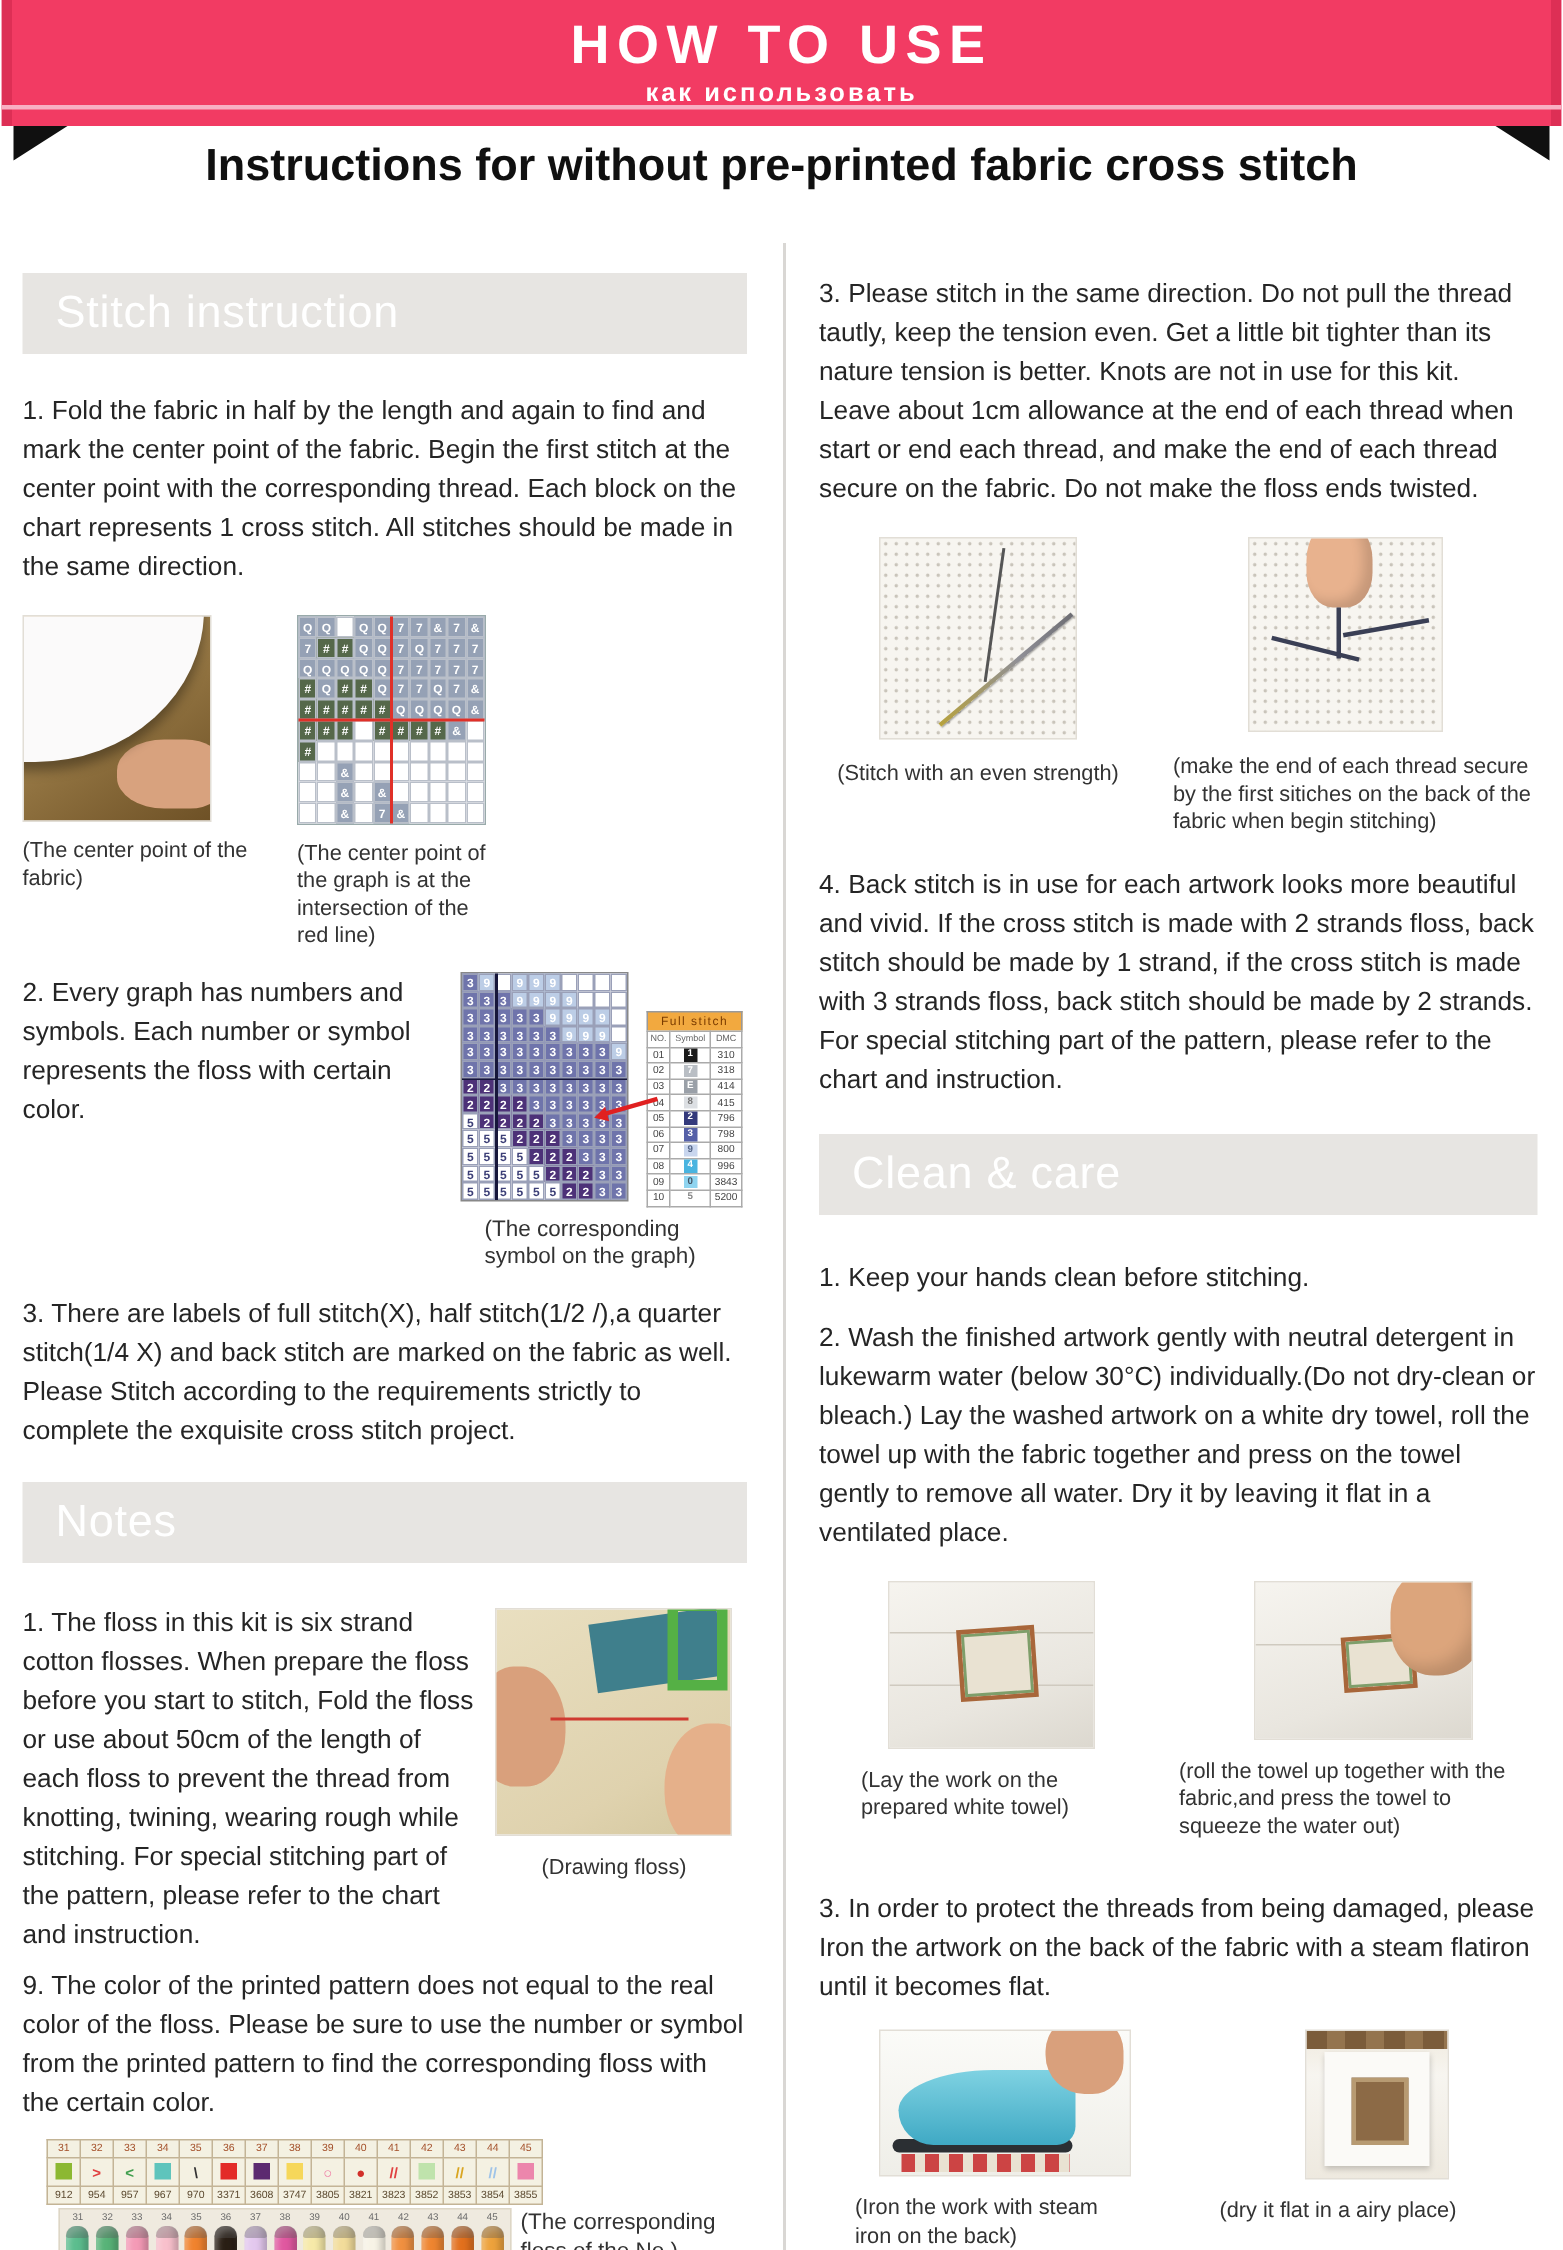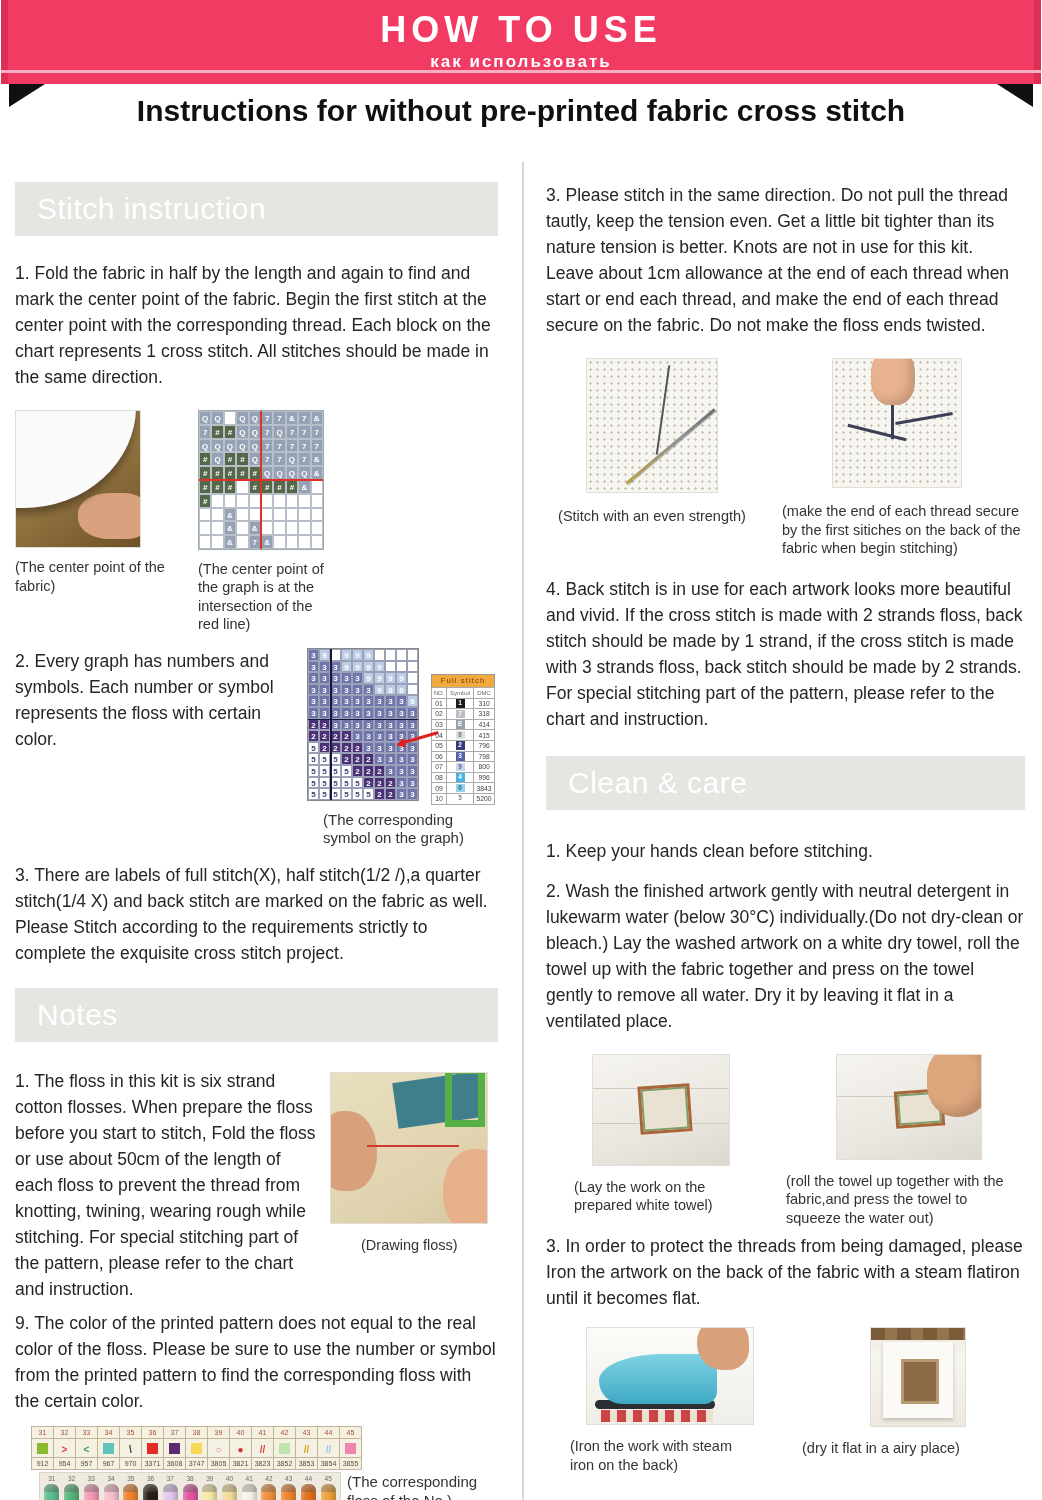--- a/index.html
+++ b/index.html
@@ -640,7 +640,7 @@
       </div>
     </div>
 
-    <p class="body" style="margin-top:6px;">3. In order to protect the threads from being damaged, please Iron the artwork on the back of the fabric with a steam flatiron until it becomes flat.</p>
+    <p class="body" style="margin-top:32px;">3. In order to protect the threads from being damaged, please Iron the artwork on the back of the fabric with a steam flatiron until it becomes flat.</p>
 
     <div class="figrow" style="margin-top:16px;">
       <div class="fig" style="width:232px;">

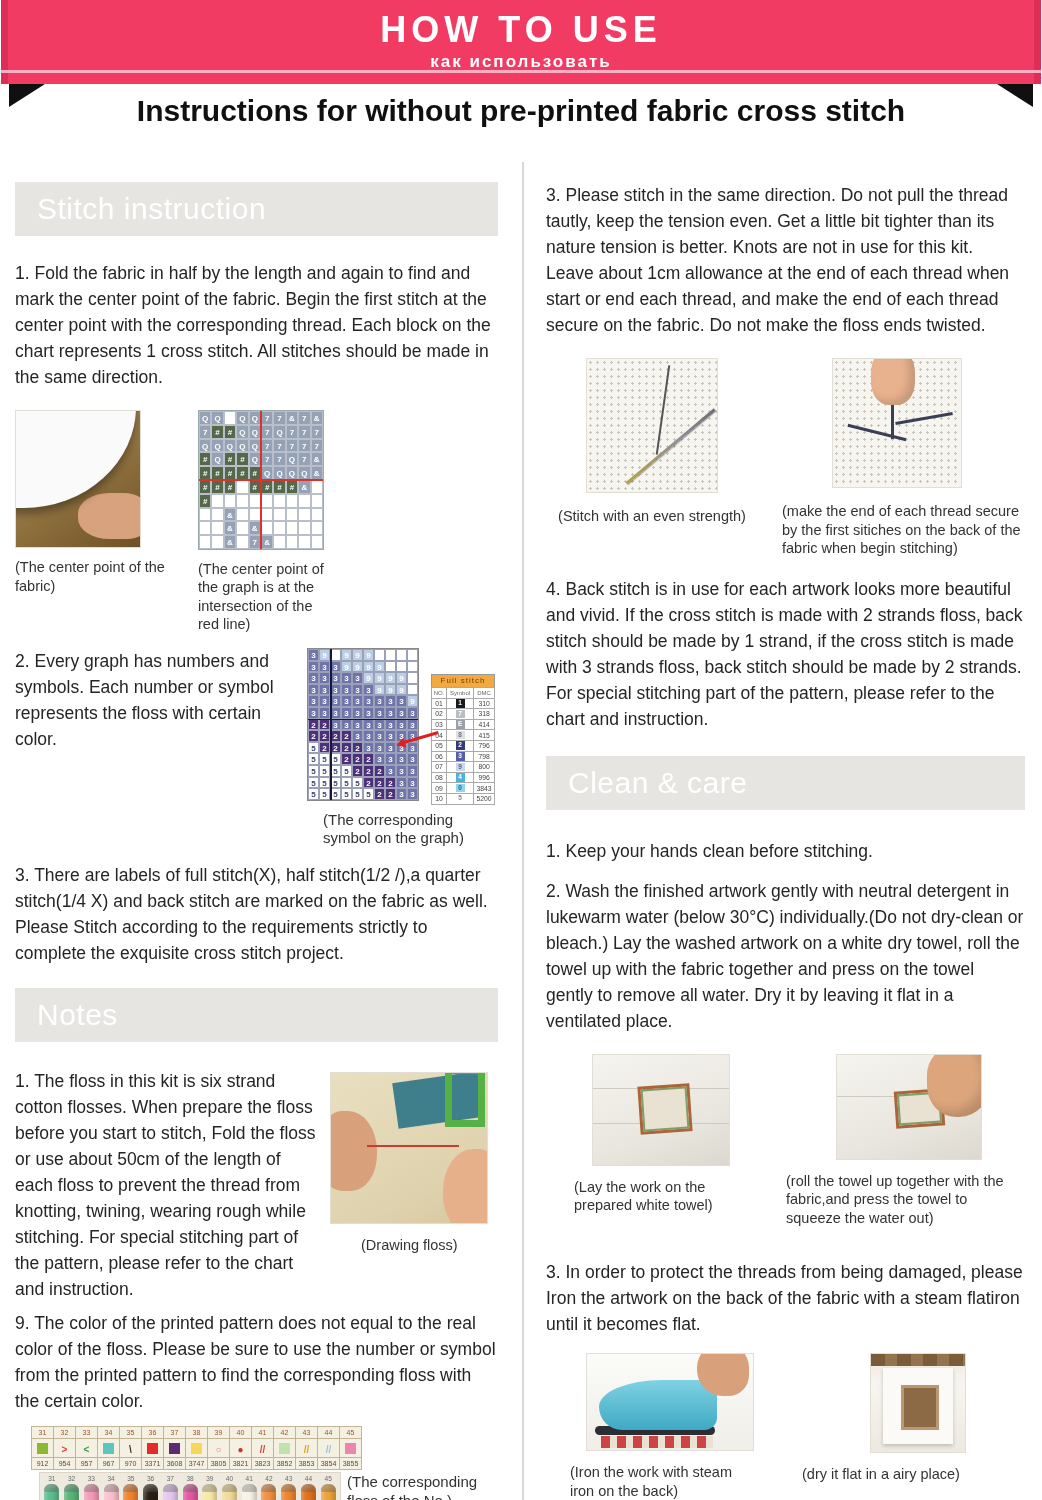--- a/index.html
+++ b/index.html
@@ -658,7 +658,7 @@
           <div class="sheet"></div>
           <div class="pic"></div>
         </div>
-        <div class="cap" style="margin-top:12px;width:220px;margin-left:18px;">(dry it flat in a airy place)</div>
+        <div class="cap" style="margin-top:12px;width:220px;margin-left:29px;">(dry it flat in a airy place)</div>
       </div>
     </div>
 

